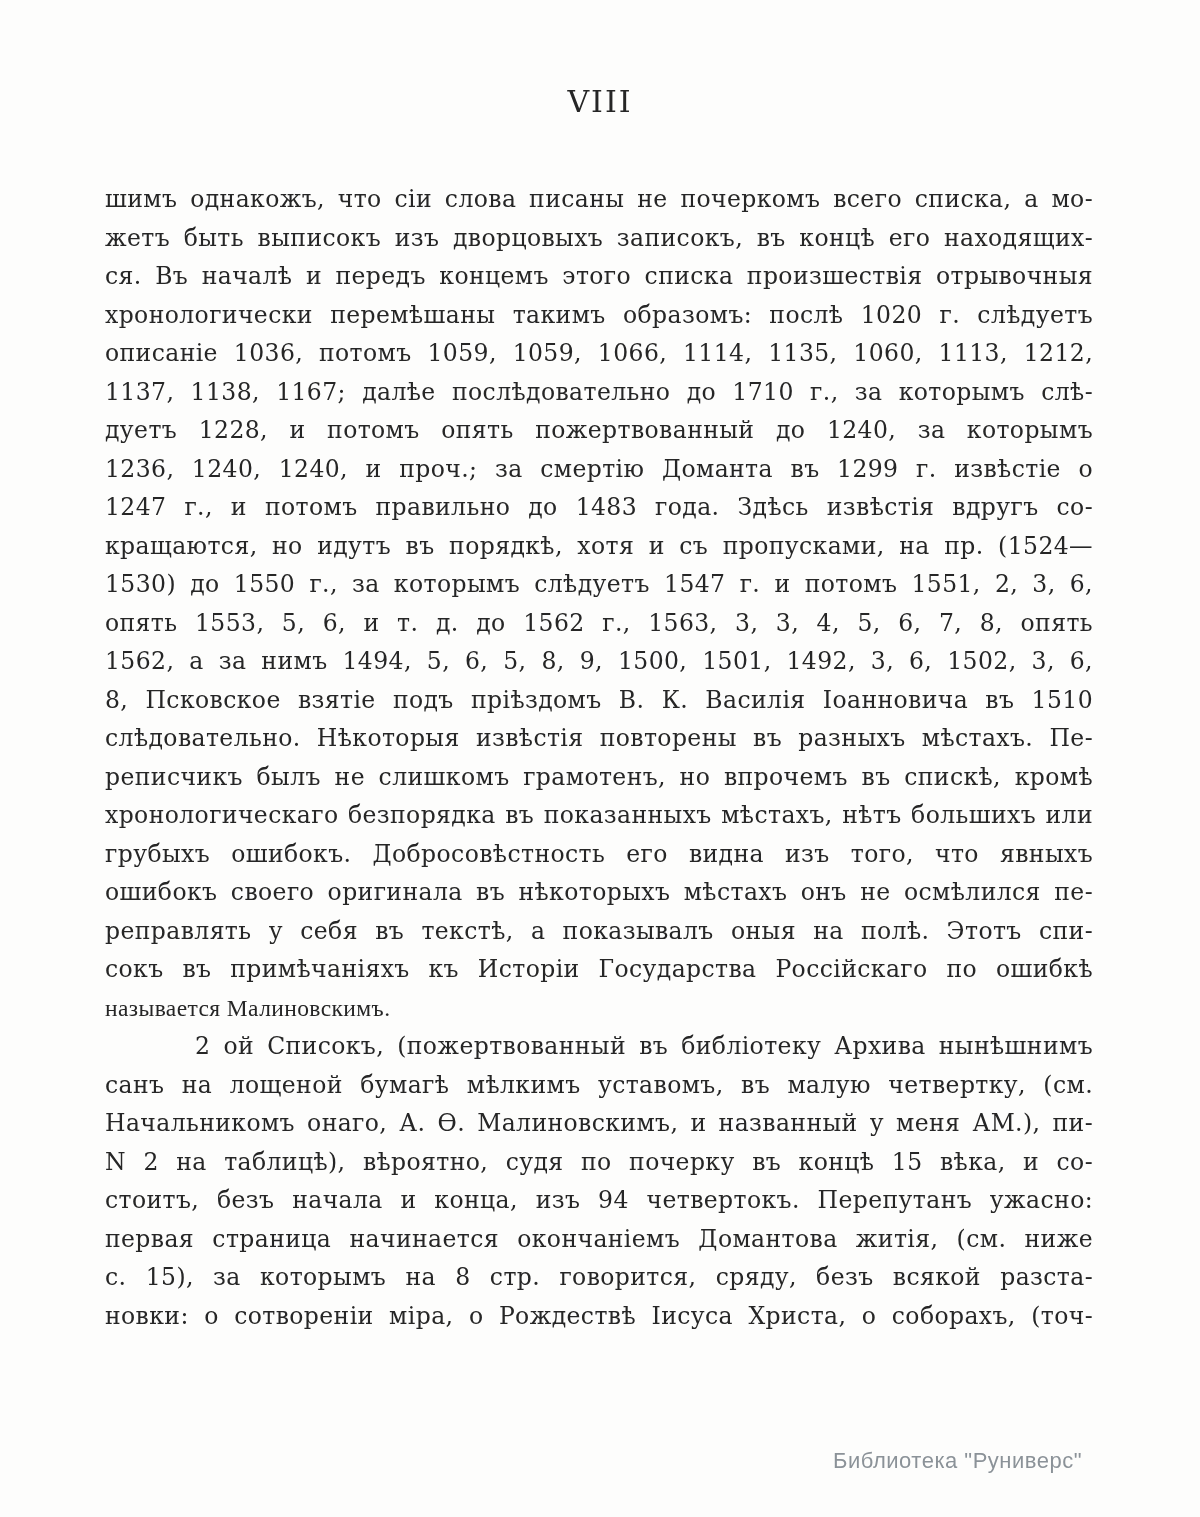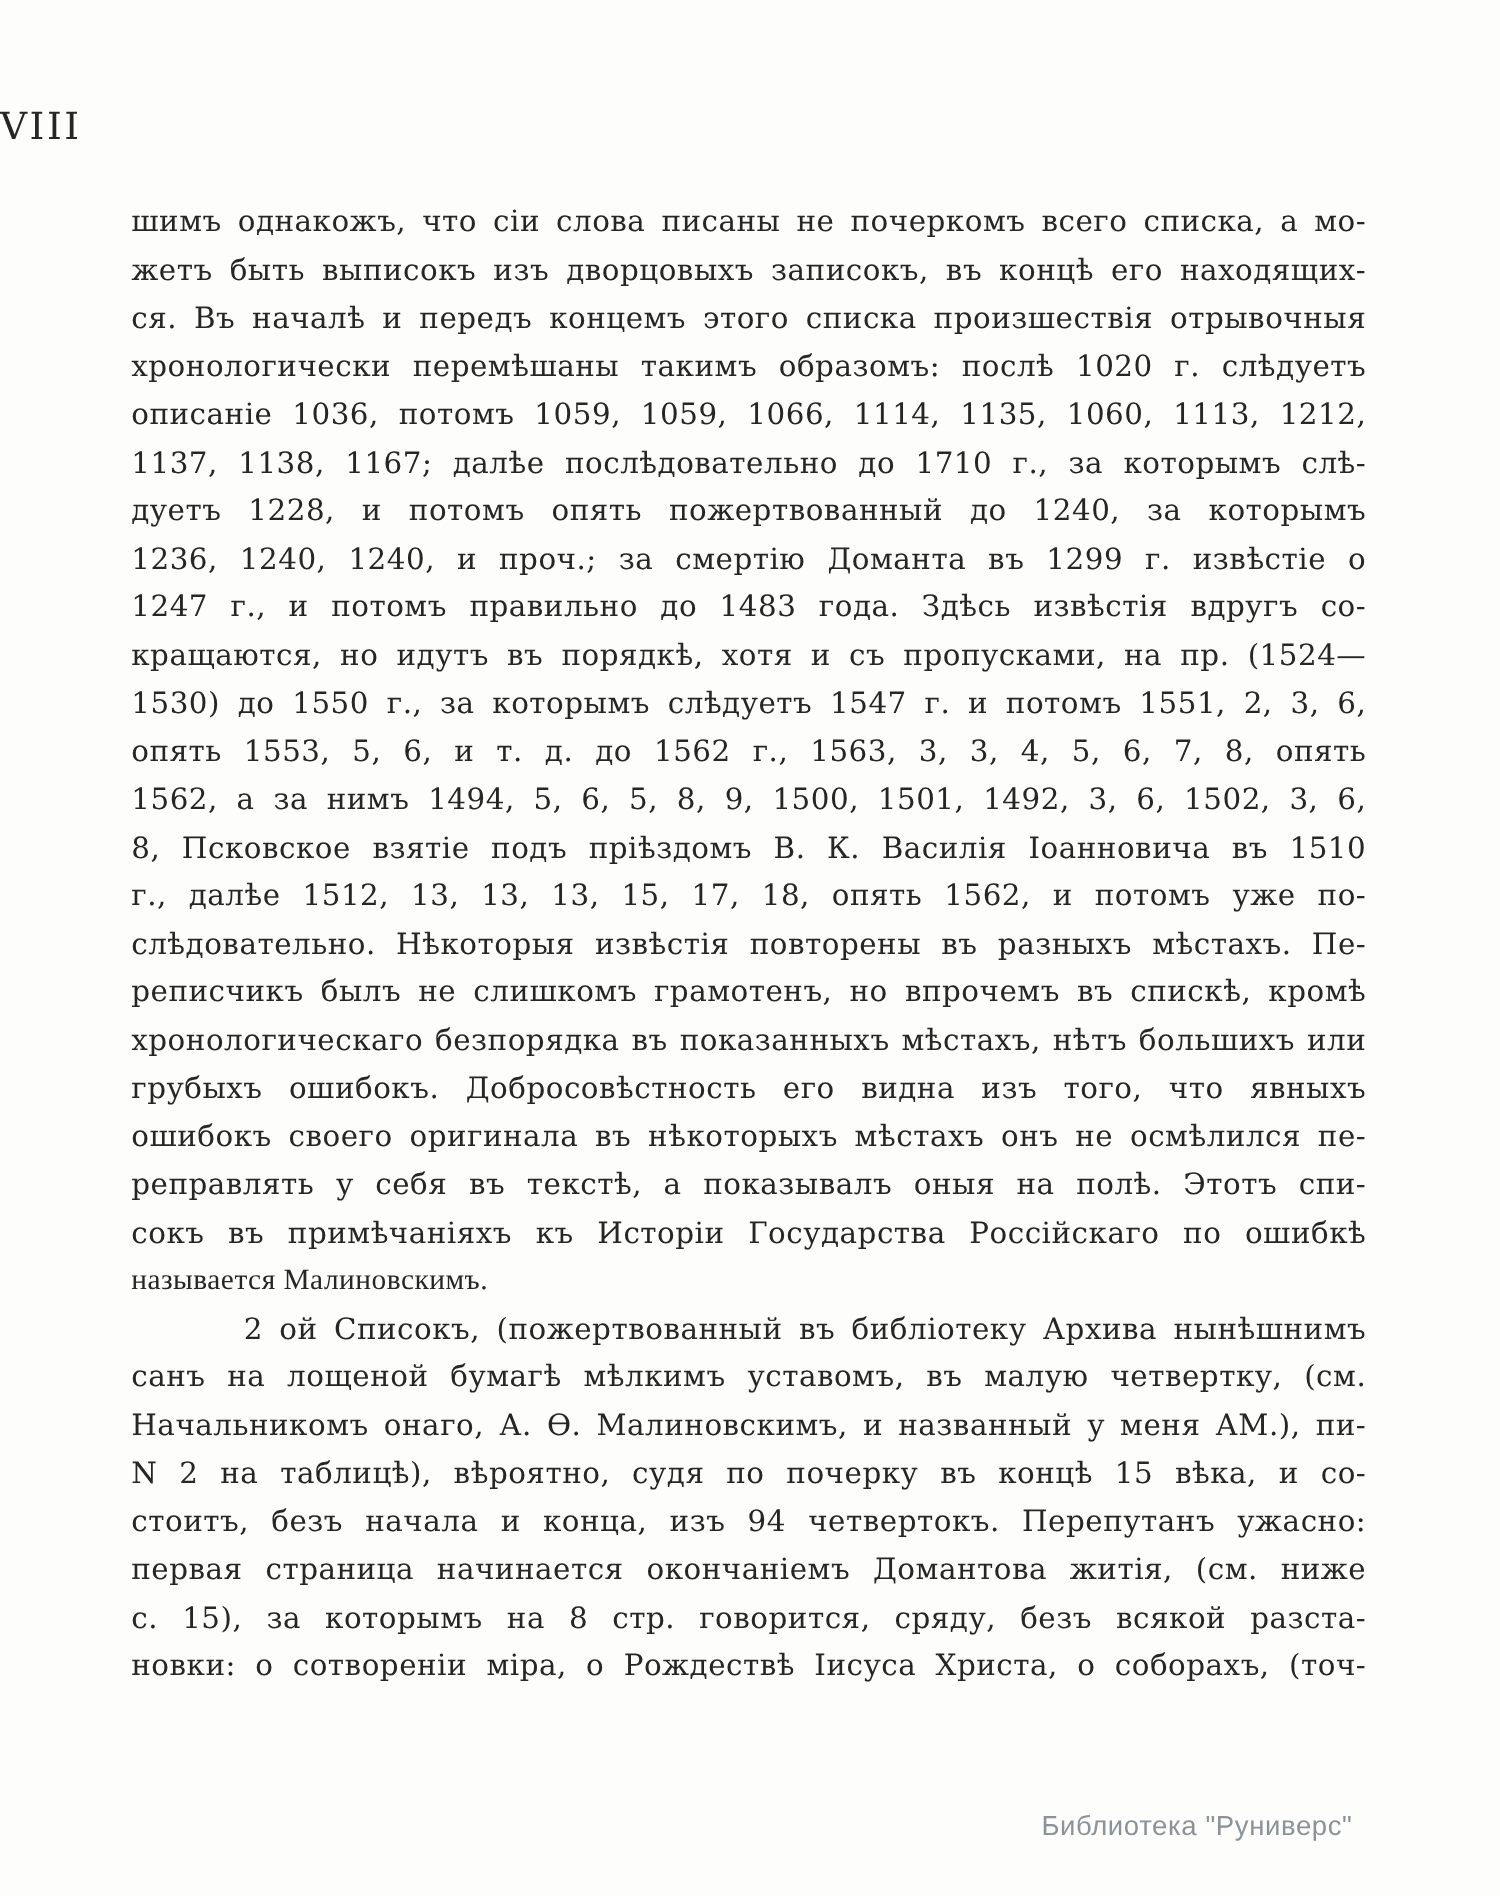--- a/index.html
+++ b/index.html
@@ -18,6 +18,7 @@
   }
   .page-number {
     margin-top: 84px;
+    text-align: center;
     font-size: 30px;
     letter-spacing: 2px;
     line-height: 36px;

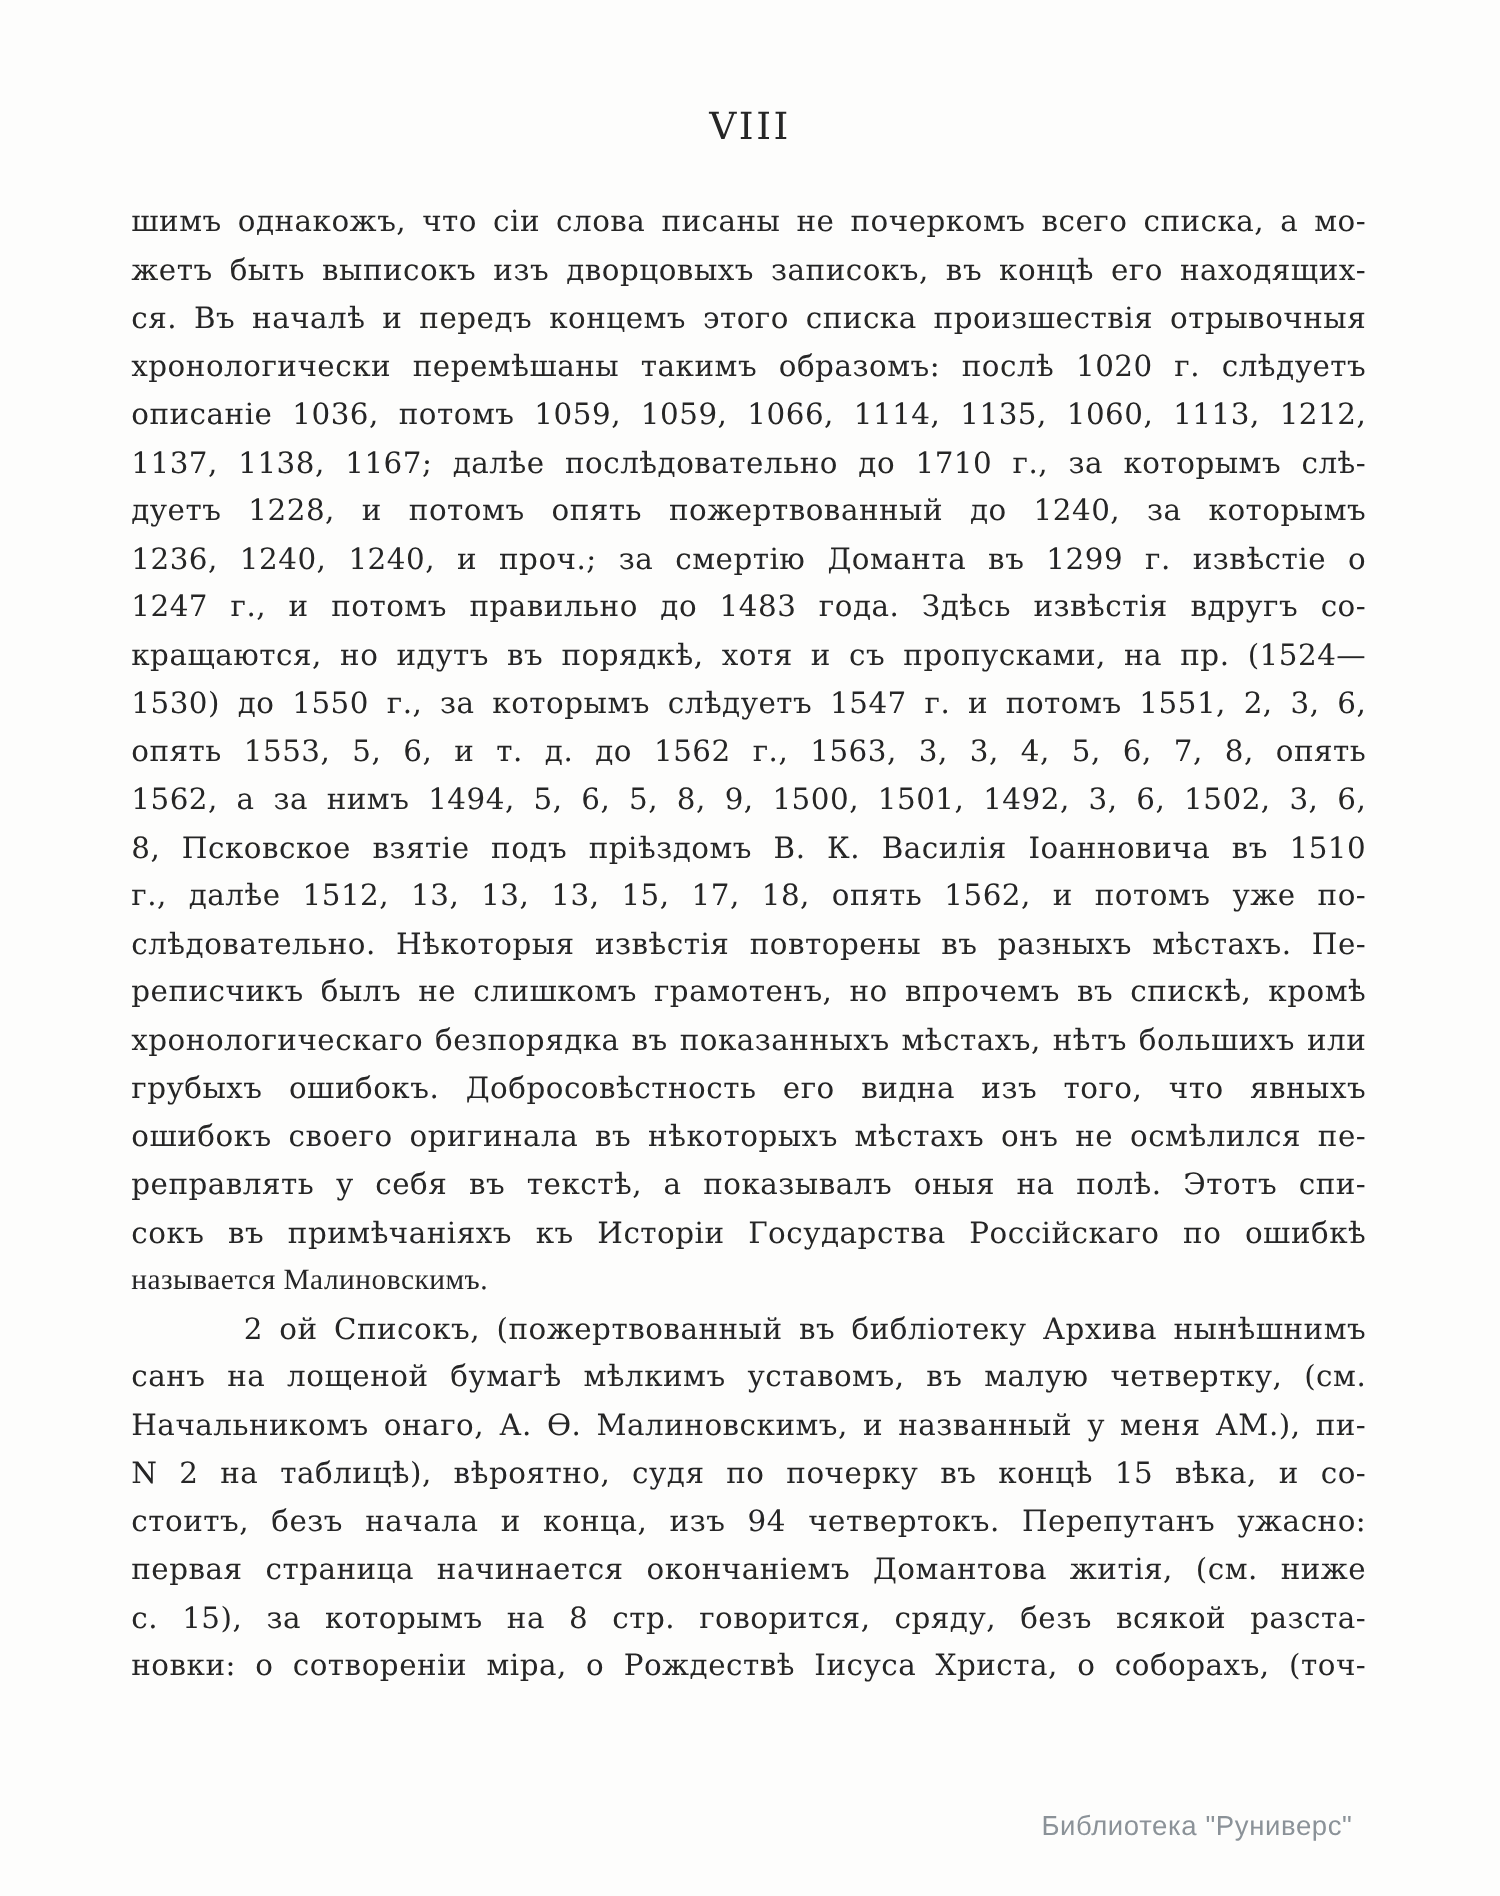--- a/index.html
+++ b/index.html
@@ -24,7 +24,7 @@
     line-height: 36px;
   }
   .text-block {
-    margin-top: 38px;
+    margin-top: 60px;
     padding: 0 107px 0 105px;
     font-size: 23.5px;
     letter-spacing: 0.4px;

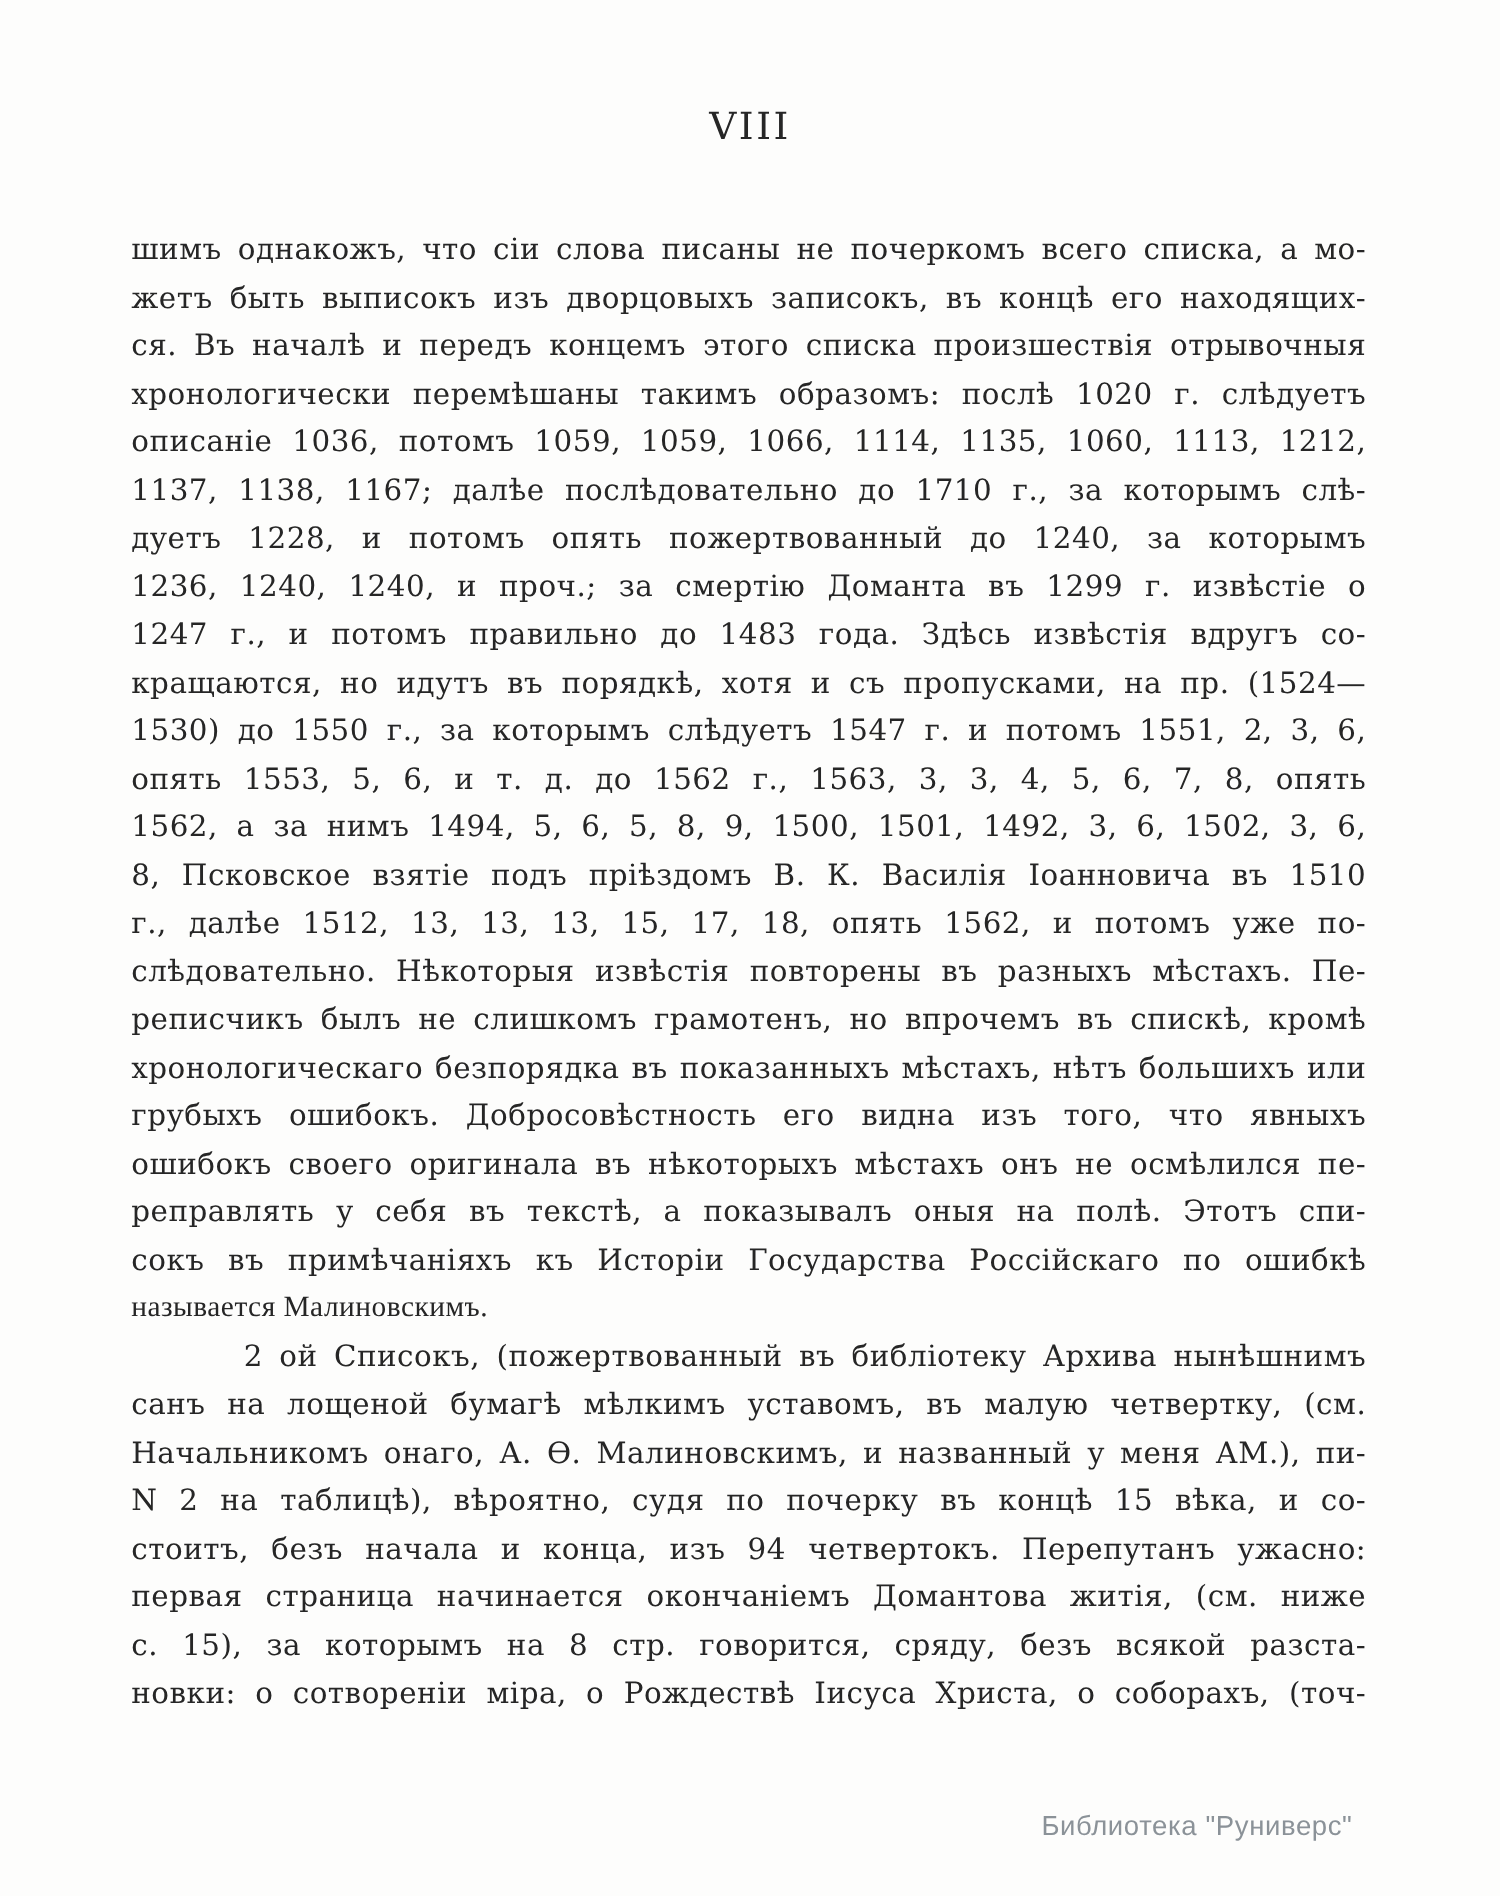--- a/index.html
+++ b/index.html
@@ -79,7 +79,6 @@
         <div class="line">опять 1553, 5, 6, и т. д. до 1562 г., 1563, 3, 3, 4, 5, 6, 7, 8, опять</div>
         <div class="line">1562, а за нимъ 1494, 5, 6, 5, 8, 9, 1500, 1501, 1492, 3, 6, 1502, 3, 6,</div>
         <div class="line">8, Псковское взятіе подъ пріѣздомъ В. К. Василія Іоанновича въ 1510</div>
-        <div class="line">г., далѣе 1512, 13, 13, 13, 15, 17, 18, опять 1562, и потомъ уже по-</div>
         <div class="line">слѣдовательно. Нѣкоторыя извѣстія повторены въ разныхъ мѣстахъ. Пе-</div>
         <div class="line">реписчикъ былъ не слишкомъ грамотенъ, но впрочемъ въ спискѣ, кромѣ</div>
         <div class="line">хронологическаго безпорядка въ показанныхъ мѣстахъ, нѣтъ большихъ или</div>

